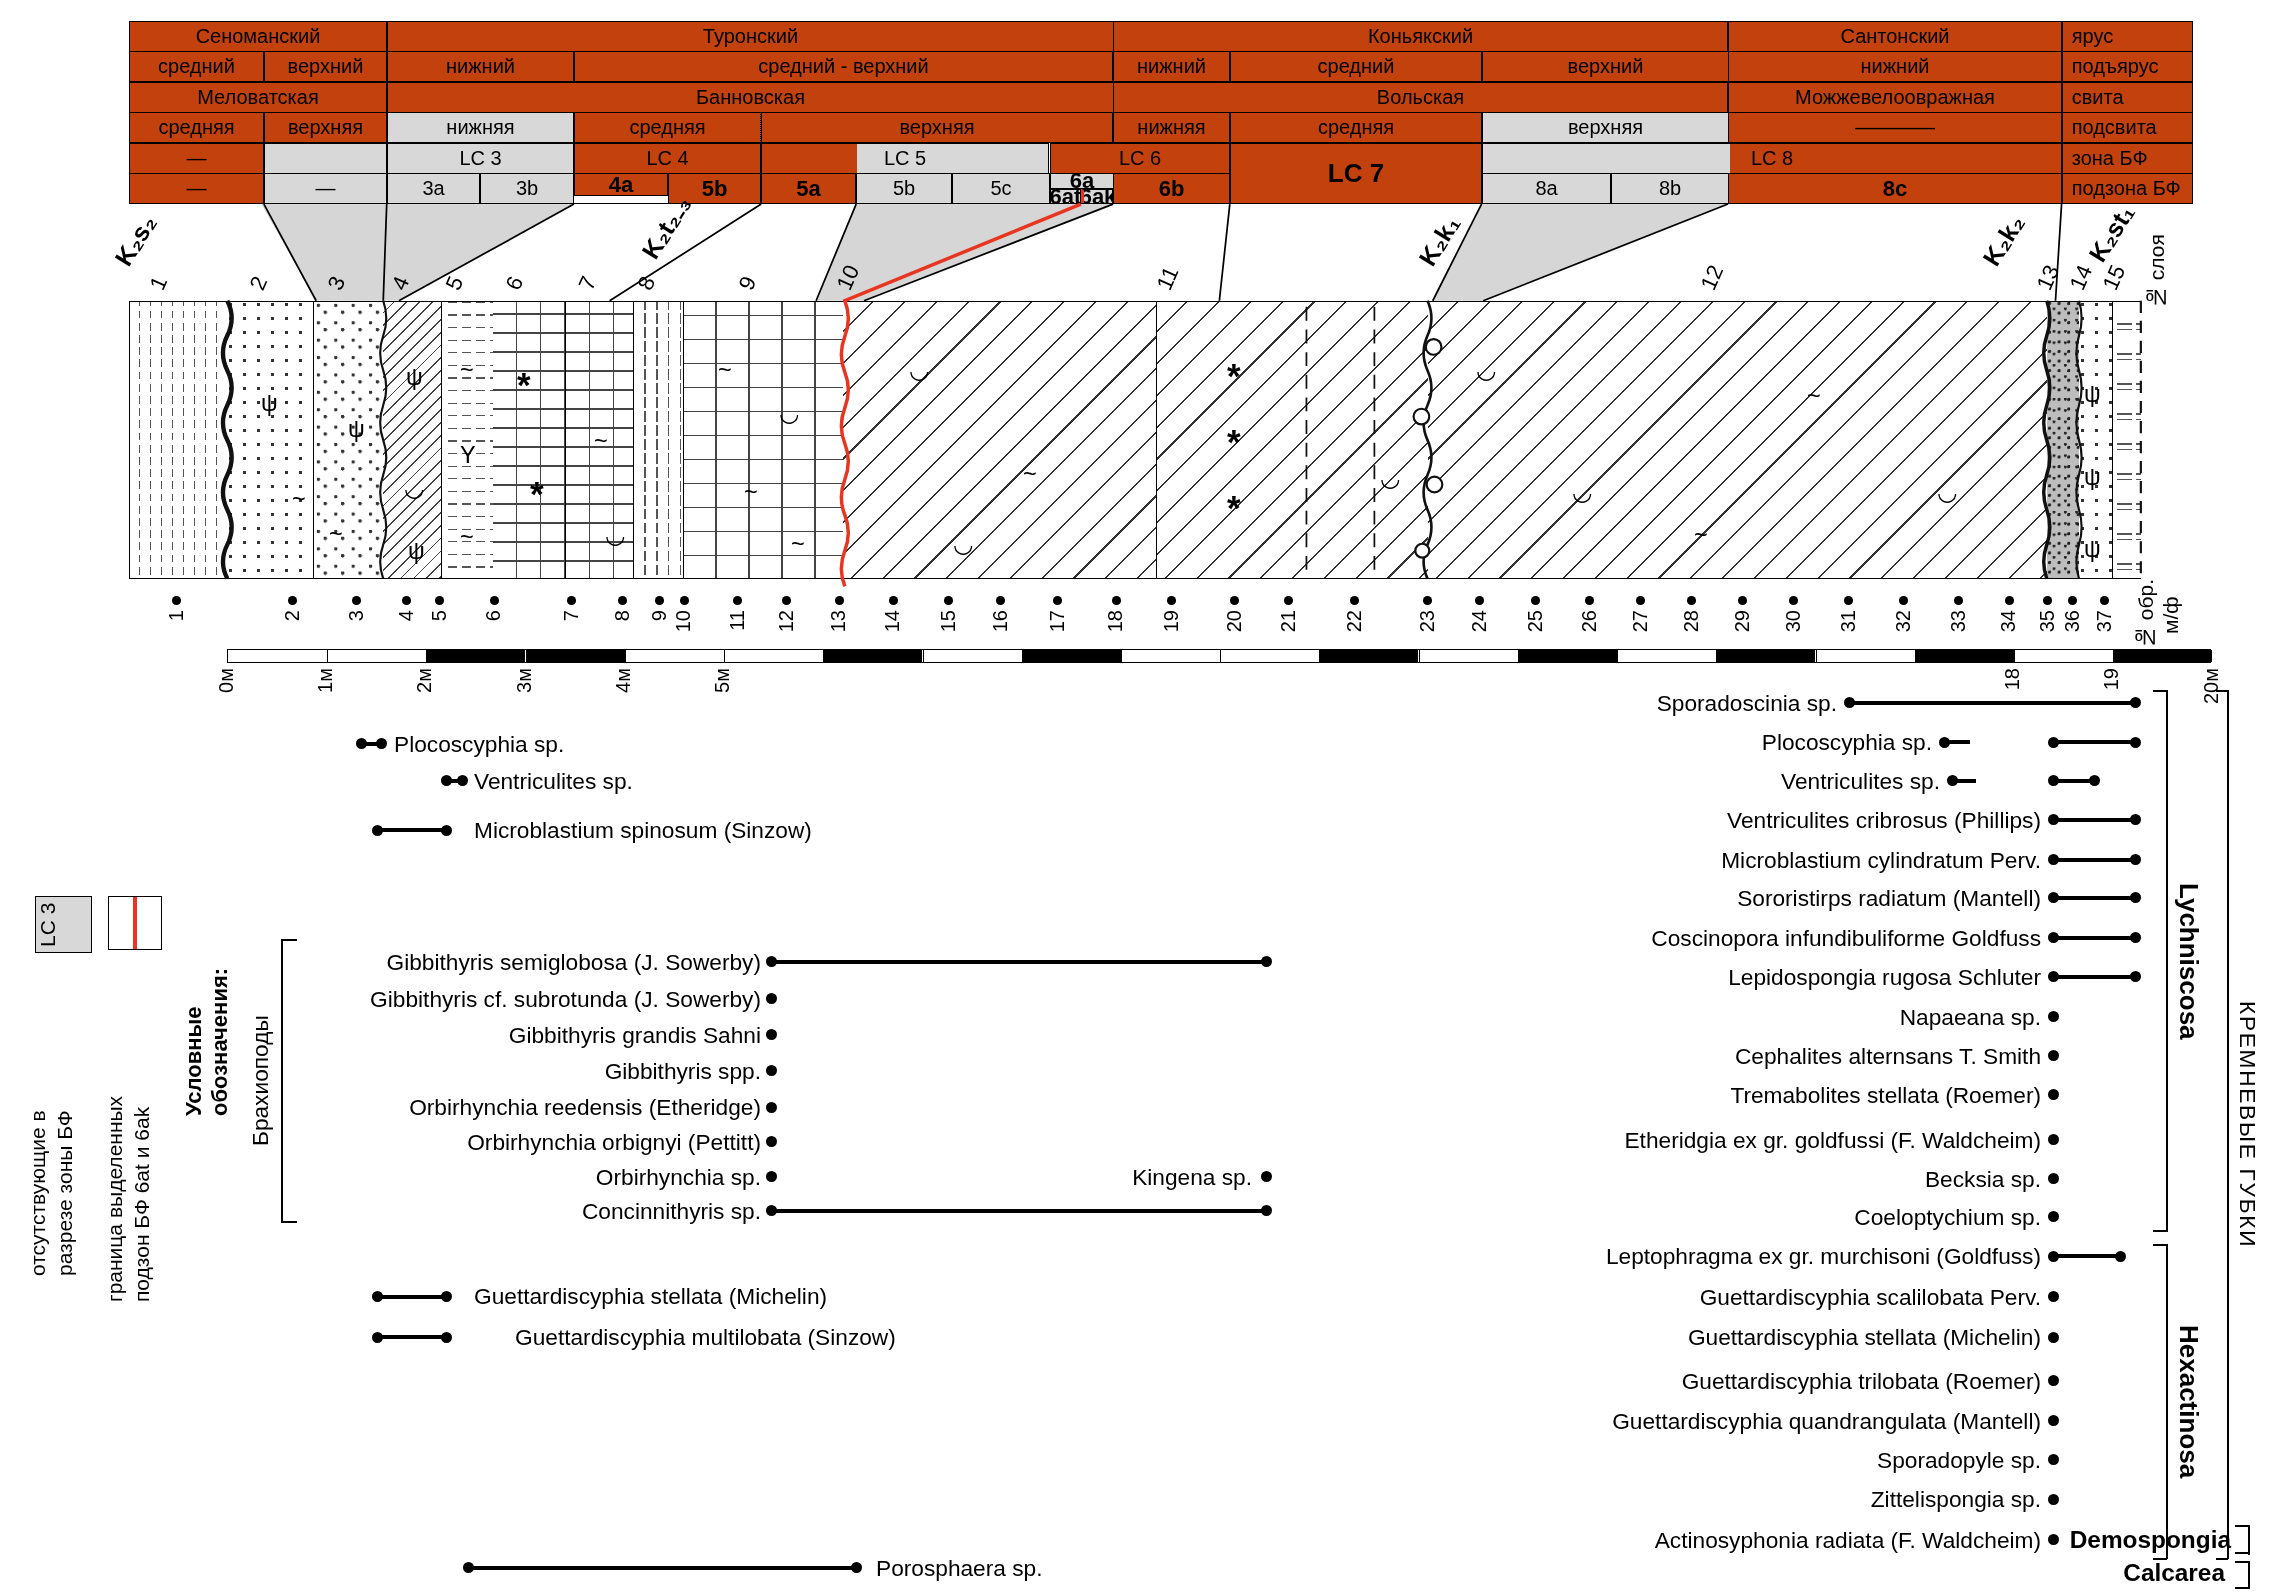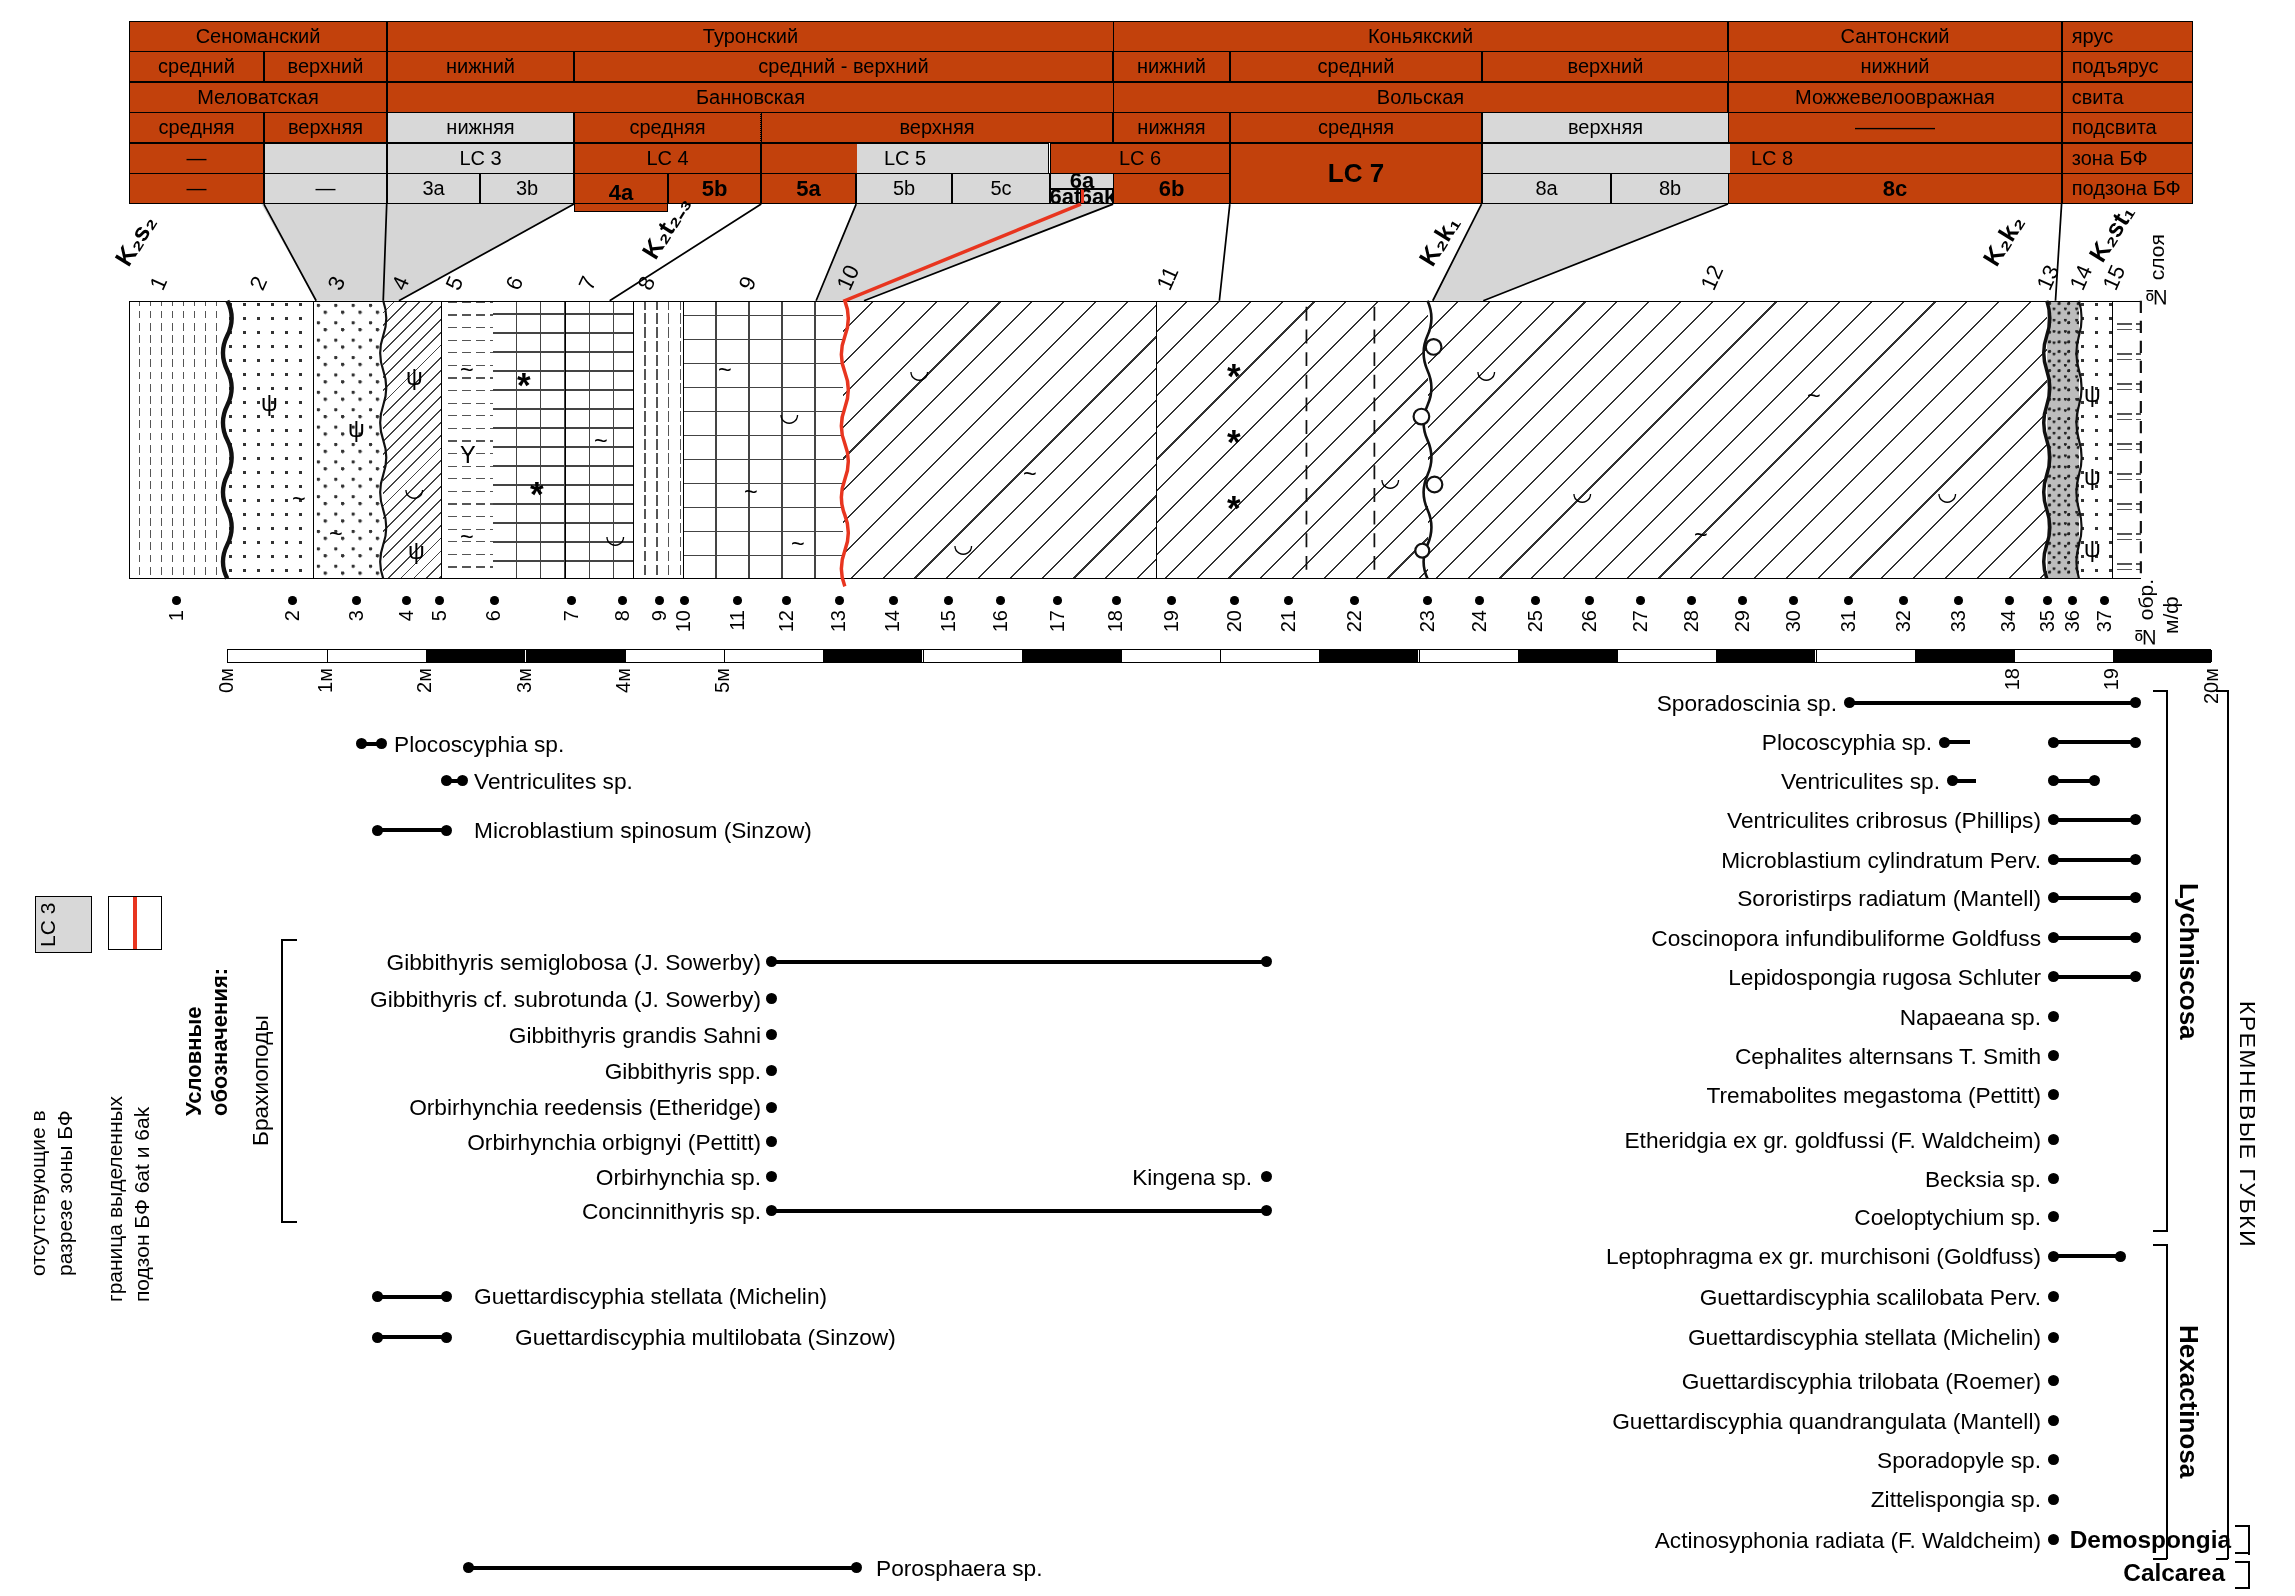--- a/index.html
+++ b/index.html
@@ -203,7 +203,7 @@
     <div class="el cell shade" style="left: 480px; top: 173px; width: 94px; height: 30.5px;">
       <span>3b</span>
     </div>
-    <div class="el cell b" style="left: 574px; top: 173px; width: 94px; height: 39px;">
+    <div class="el cell b" style="left: 574px; top: 173px; width: 94px; height: 23px;">
       <span>4a</span>
     </div>
     <div class="el cell b" style="left: 668px; top: 173px; width: 93px; height: 30.5px;">

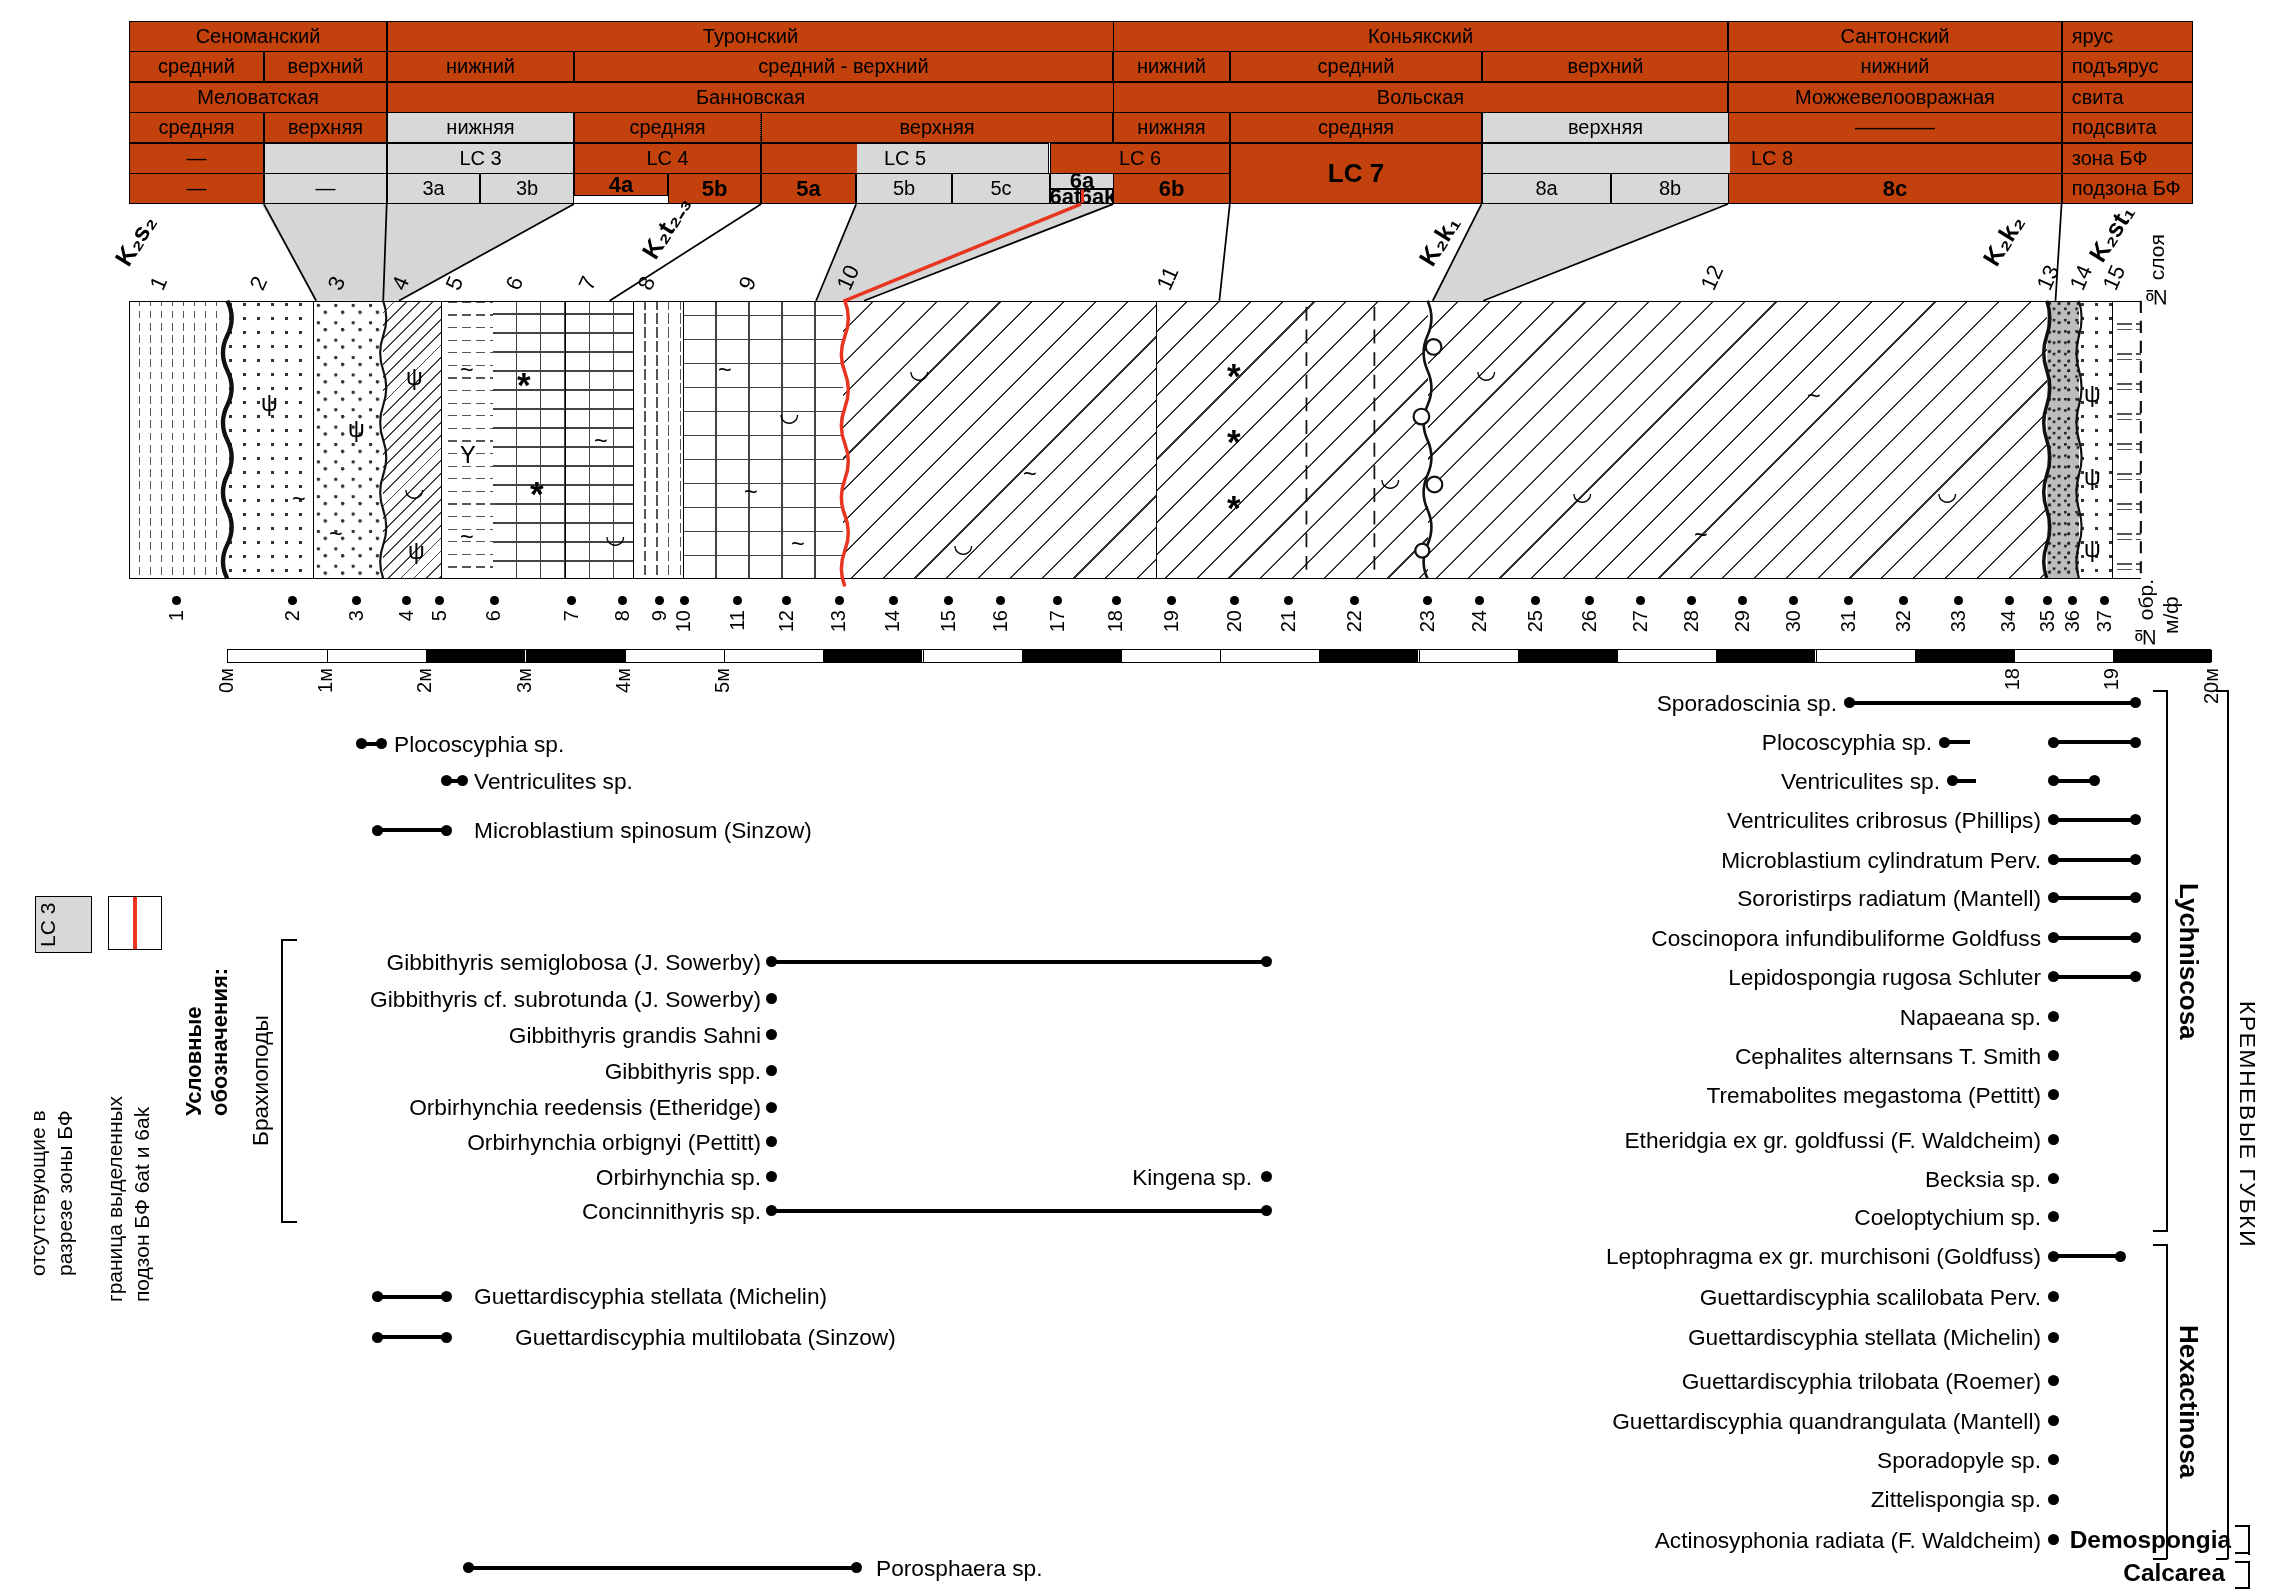--- a/index.html
+++ b/index.html
@@ -514,7 +514,7 @@
     <div class="el dot" style="left: 2048px; top: 1011px;"></div>
     <div class="el sp ra" style="top: 1041px; right: 254px;">Cephalites alternsans T. Smith</div>
     <div class="el dot" style="left: 2048px; top: 1050px;"></div>
-    <div class="el sp ra" style="top: 1080px; right: 254px;">Tremabolites megastoma (Pettitt)</div>
+    <div class="el sp ra" style="top: 1080px; right: 254px;">Tremabolites stellata (Roemer)</div>
     <div class="el dot" style="left: 2048px; top: 1089px;"></div>
     <div class="el sp ra" style="top: 1125px; right: 254px;">Etheridgia ex gr. goldfussi (F. Waldcheim)</div>
     <div class="el dot" style="left: 2048px; top: 1134px;"></div>

